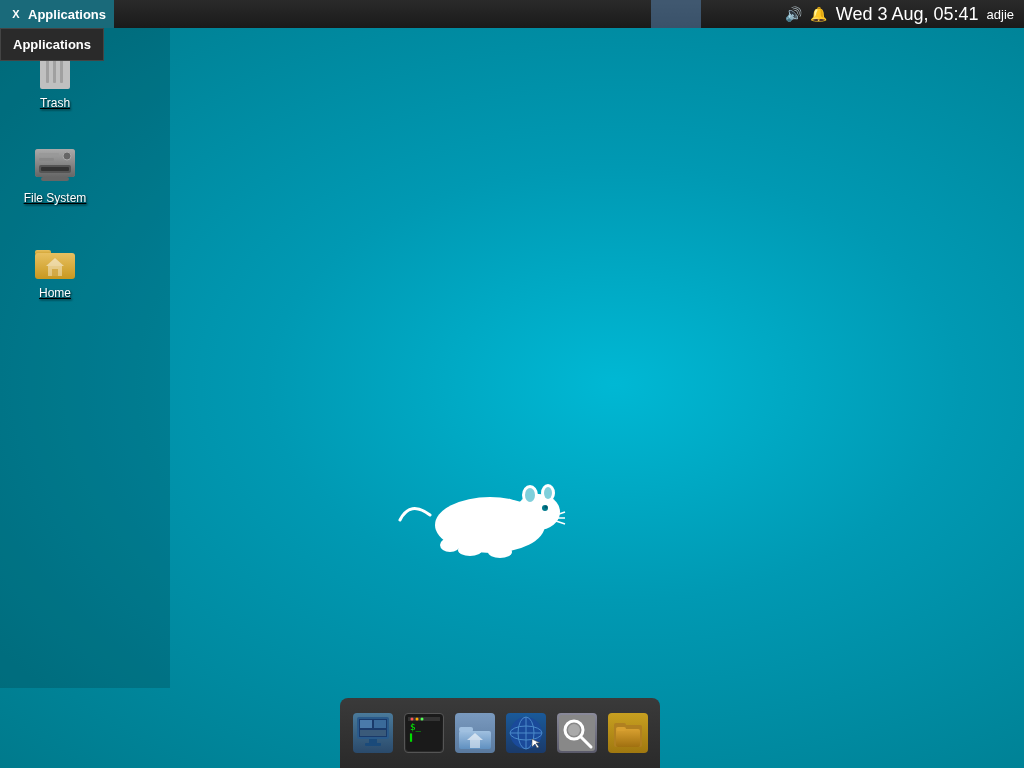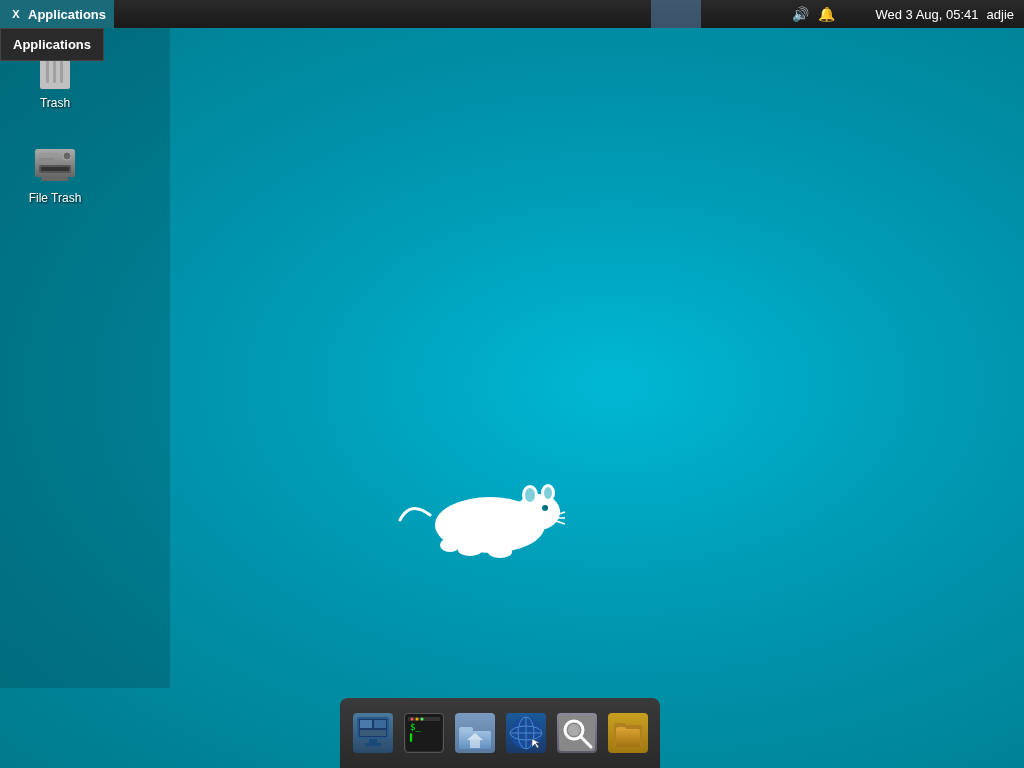--- a/index.html
+++ b/index.html
@@ -74,9 +74,8 @@
     }
 
     .datetime {
-      font-size: 13px;
-      color: white;
-      margin-left: 32px;
+      font-size: 18px;
+      color: white;
     }
 
     .username {

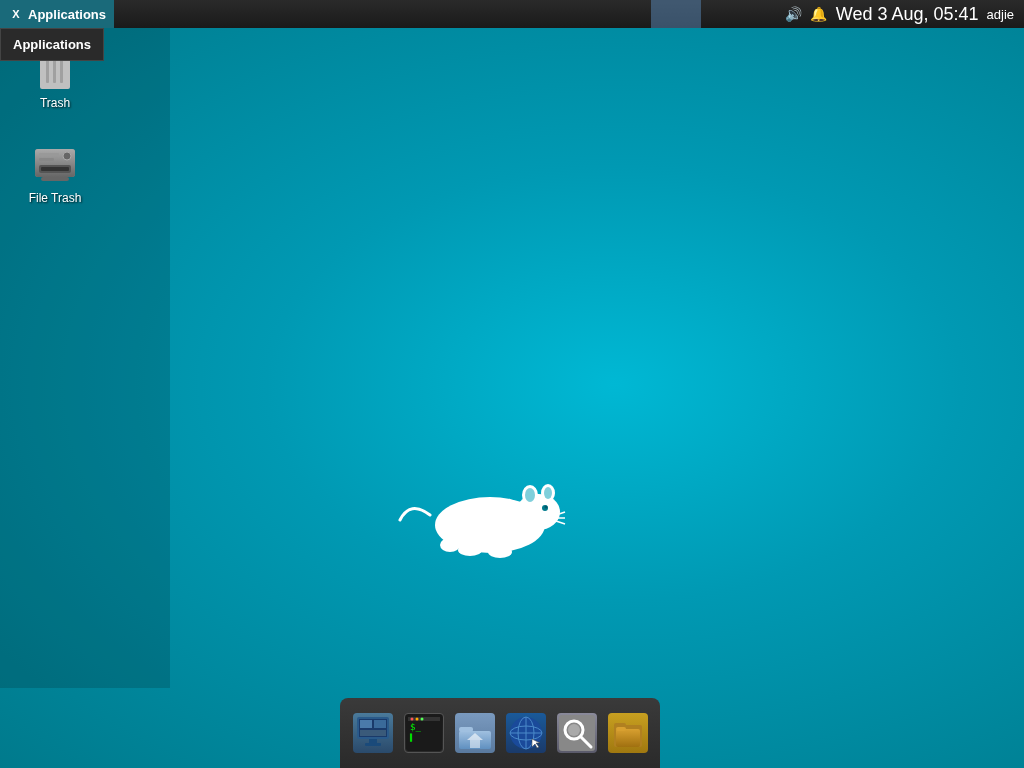--- a/index.html
+++ b/index.html
@@ -127,6 +127,7 @@
       cursor: pointer;
       width: 90px;
       padding: 4px;
+      text-decoration: underline;
     }
 
     .icon-img {

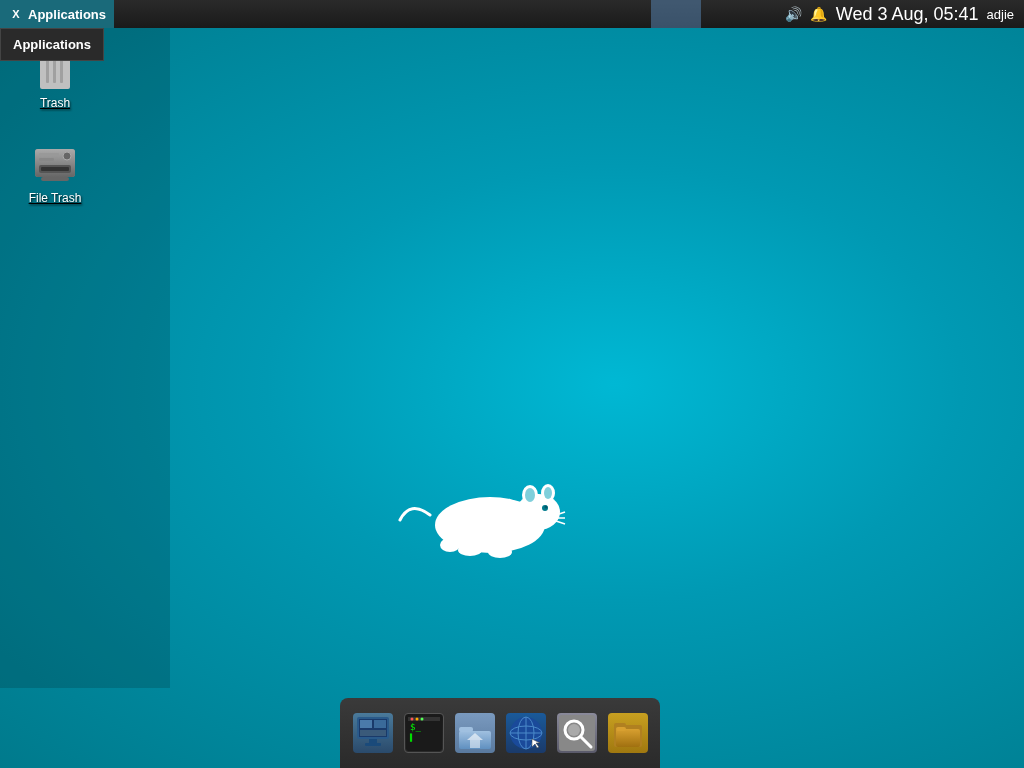--- a/index.html
+++ b/index.html
@@ -336,7 +336,7 @@
         <circle cx="34" cy="15" r="4" fill="#666" stroke="#aaa" stroke-width="1"></circle>
       </svg>
     </div>
-    <span class="icon-label">File Trash</span>
+    <span class="icon-label">File System</span>
   </div>
 
 </div>

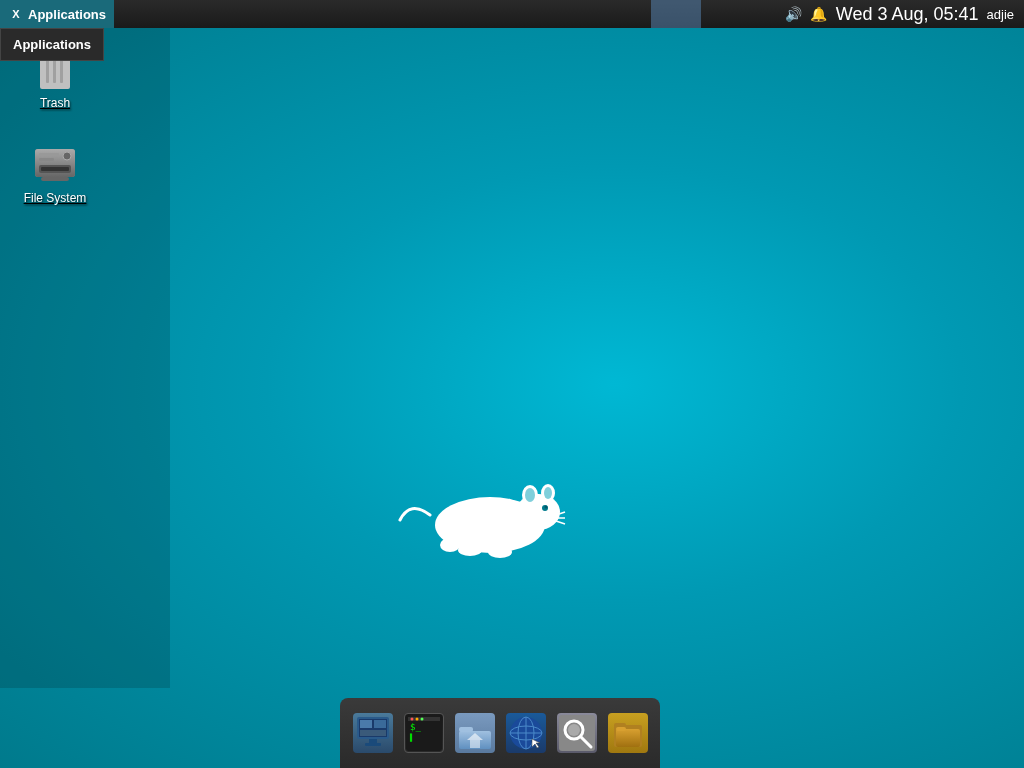--- a/index.html
+++ b/index.html
@@ -339,6 +339,27 @@
     <span class="icon-label">File System</span>
   </div>
 
+  <div class="desktop-icon">
+    <div class="icon-img">
+      <svg class="home-icon-svg" viewBox="0 0 44 44">
+        <defs>
+          <linearGradient id="folderGrad" x1="0" y1="0" x2="0" y2="1">
+            <stop offset="0%" stop-color="#e8c060"></stop>
+            <stop offset="100%" stop-color="#c89820"></stop>
+          </linearGradient>
+        </defs>
+
+        <rect x="2" y="14" width="16" height="5" rx="2" fill="url(#folderGrad)"></rect>
+
+        <rect x="2" y="17" width="40" height="26" rx="3" fill="url(#folderGrad)"></rect>
+
+        <polygon points="22,22 13,30 31,30" fill="rgba(255,255,255,0.5)"></polygon>
+        <rect x="15" y="30" width="14" height="10" fill="rgba(255,255,255,0.4)"></rect>
+        <rect x="19" y="33" width="6" height="7" fill="rgba(200,150,30,0.6)"></rect>
+      </svg>
+    </div>
+    <span class="icon-label">Home</span>
+  </div>
 </div>
 
 <div class="mouse-logo">

